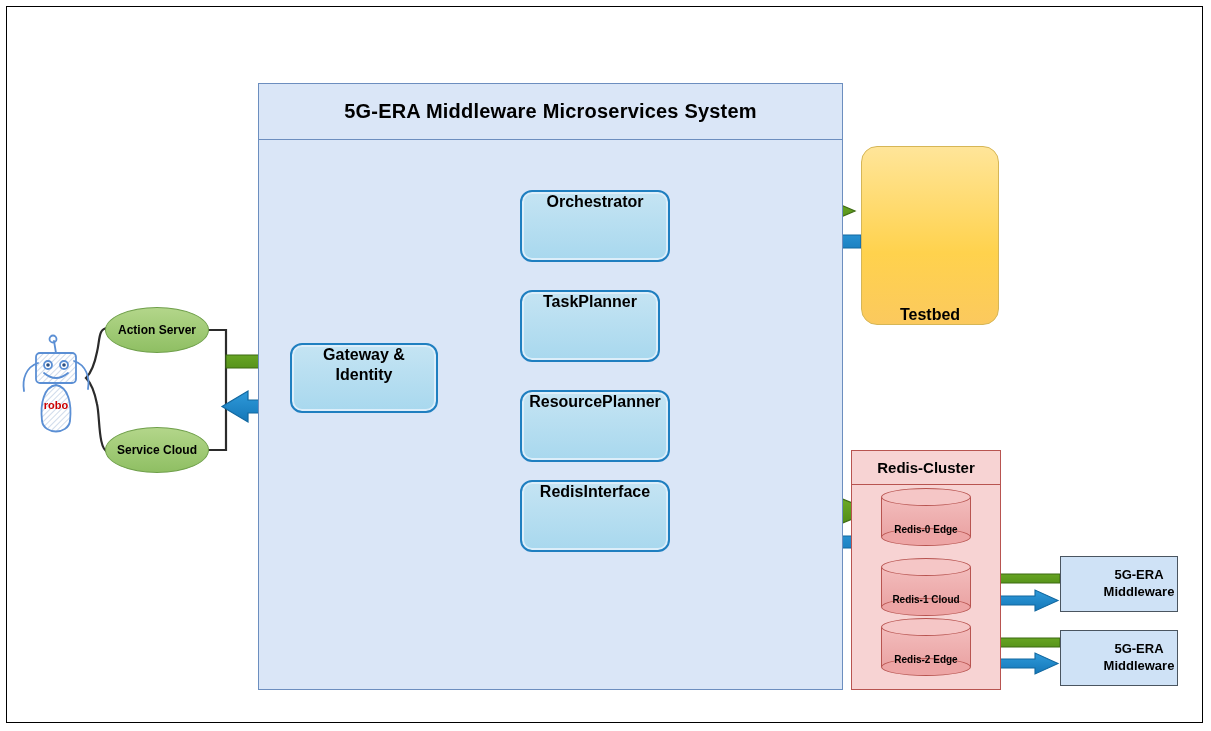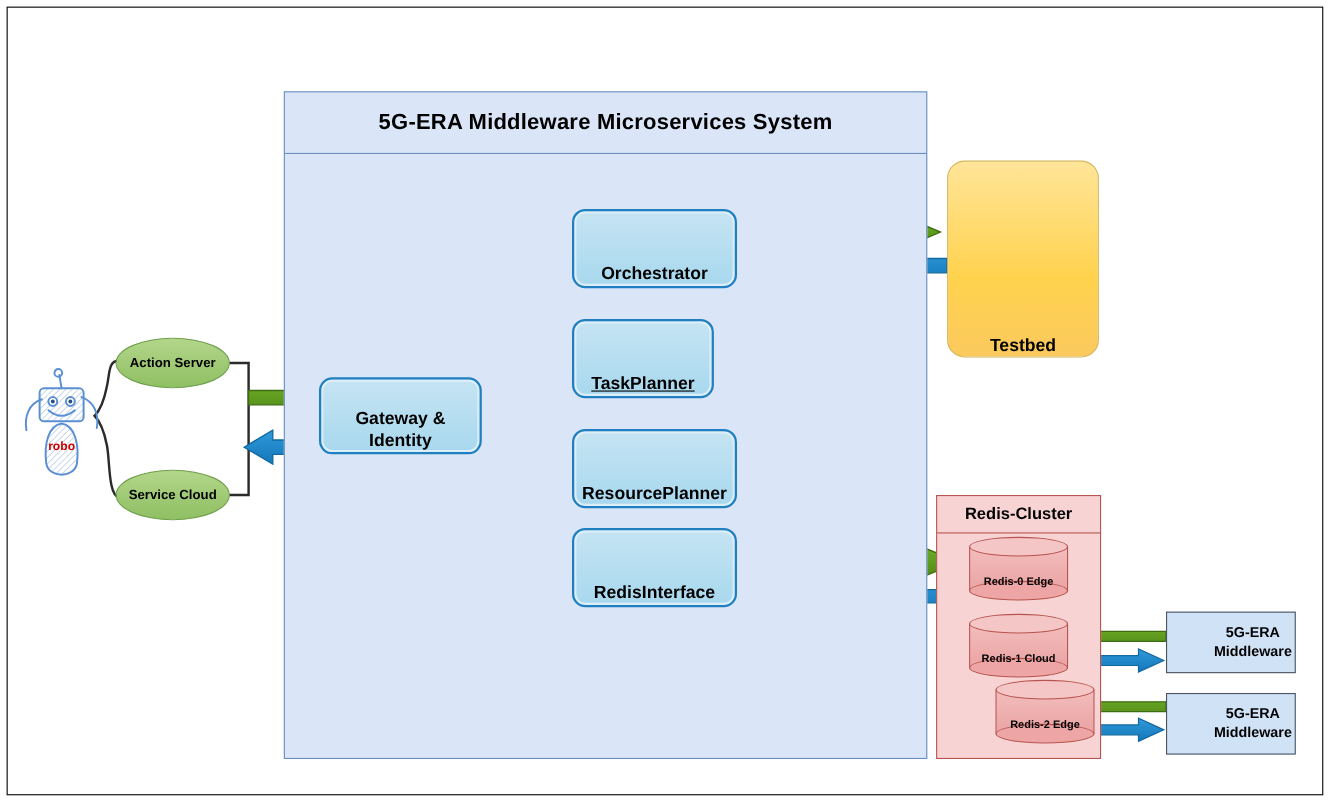--- a/index.html
+++ b/index.html
@@ -65,7 +65,7 @@
     border-radius: 12px;
     box-sizing: border-box;
     display: flex;
-    align-items: flex-end;
+    align-items: flex-start;
     justify-content: center;
     text-align: center;
     box-shadow: inset 0 0 0 2px #dceefa;

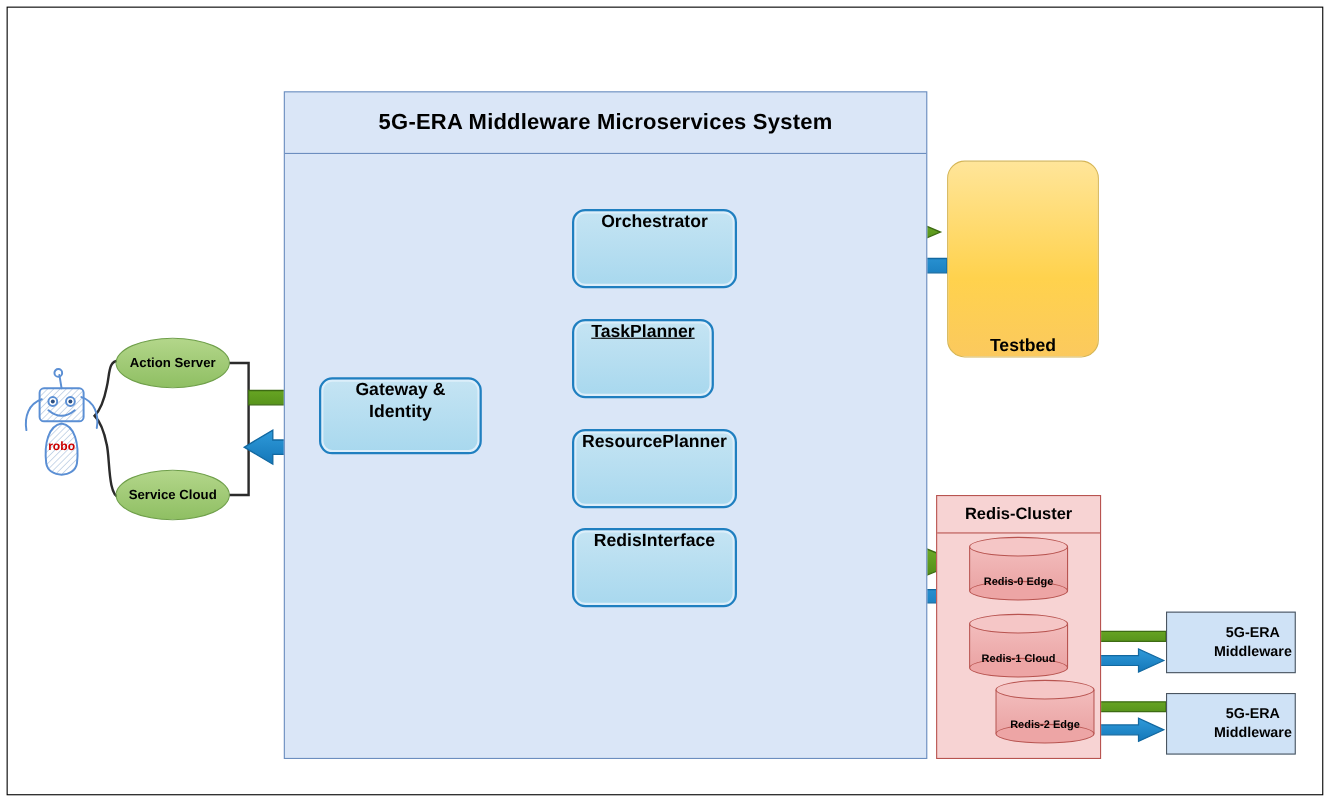--- a/index.html
+++ b/index.html
@@ -79,7 +79,7 @@
   }
 
   #svc-orchestrator { left: 520px; top: 190px; width: 150px; height: 72px; }
-  #svc-taskplanner  { left: 520px; top: 290px; width: 129px; height: 72px; text-decoration: underline; }
+  #svc-taskplanner  { left: 520px; top: 290px; width: 140px; height: 72px; }
   #svc-resourceplanner { left: 520px; top: 390px; width: 150px; height: 72px; }
   #svc-redisinterface  { left: 520px; top: 480px; width: 150px; height: 72px; }
   #svc-gateway { left: 290px; top: 343px; width: 148px; height: 70px; }

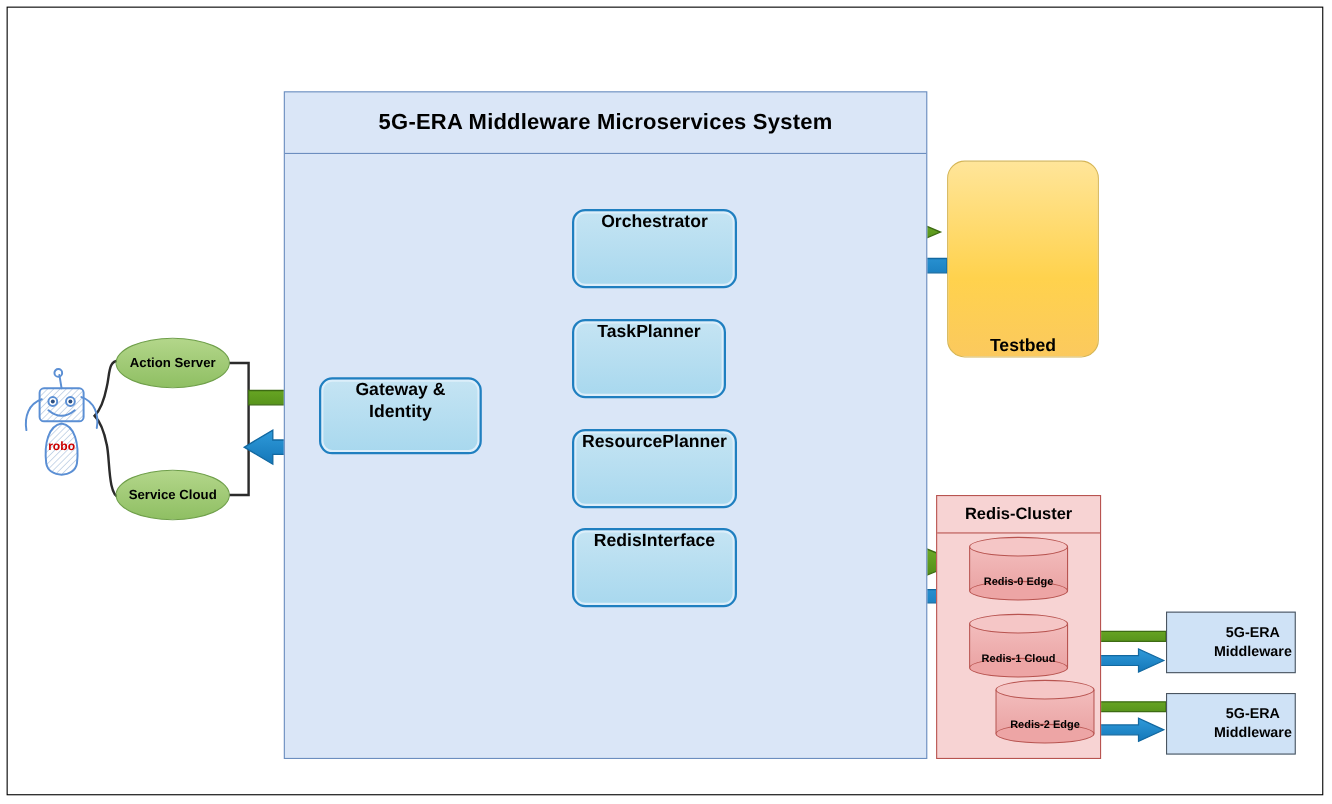--- a/index.html
+++ b/index.html
@@ -181,7 +181,7 @@
   }
   #cyl-0 { left: 881px; top: 488px; }
   #cyl-1 { left: 881px; top: 558px; }
-  #cyl-2 { left: 881px; top: 618px; margin-left: 24px; }
+  #cyl-2 { left: 881px; top: 618px; }
 
   
   .mw-box {

